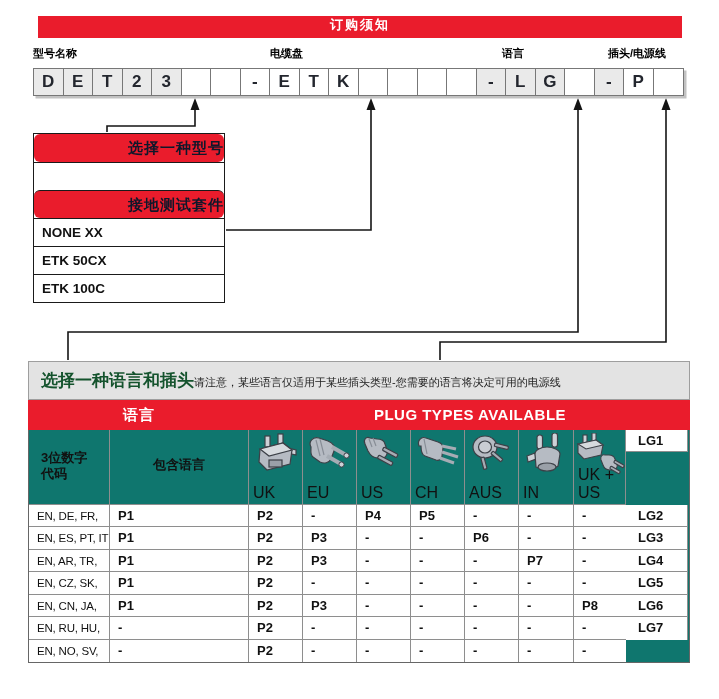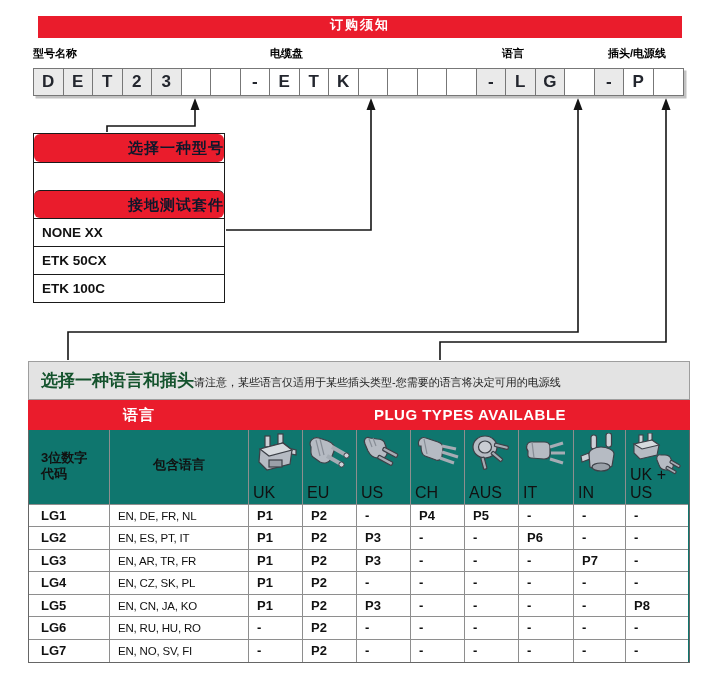--- a/index.html
+++ b/index.html
@@ -218,18 +218,6 @@
       <span class="plbl">AUS</span>
     </div>
 
-    <div class="hc">
-      <svg width="44" height="40" viewBox="0 0 44 40">
-        <g stroke="#3c4047" stroke-width="1.2">
-          <path d="M4 18c-3-3-1-9 3-9h13c4 0 6 2 6 5v7c0 3-2 5-6 5l-13-1c-4 0-3-4-3-7z" fill="#b6bbc3"></path>
-          <path d="M8 9l2 16" fill="none" stroke="#878d96"></path>
-          <line x1="26" y1="14" x2="39" y2="10" stroke="#a6acb4" stroke-width="3"></line>
-          <line x1="27" y1="20" x2="41" y2="20" stroke="#a6acb4" stroke-width="3"></line>
-          <line x1="26" y1="26" x2="39" y2="30" stroke="#a6acb4" stroke-width="3"></line>
-        </g>
-      </svg>
-      <span class="plbl">IT</span>
-    </div>
 
     <div class="hc">
       <svg width="46" height="44" viewBox="0 0 46 44">

